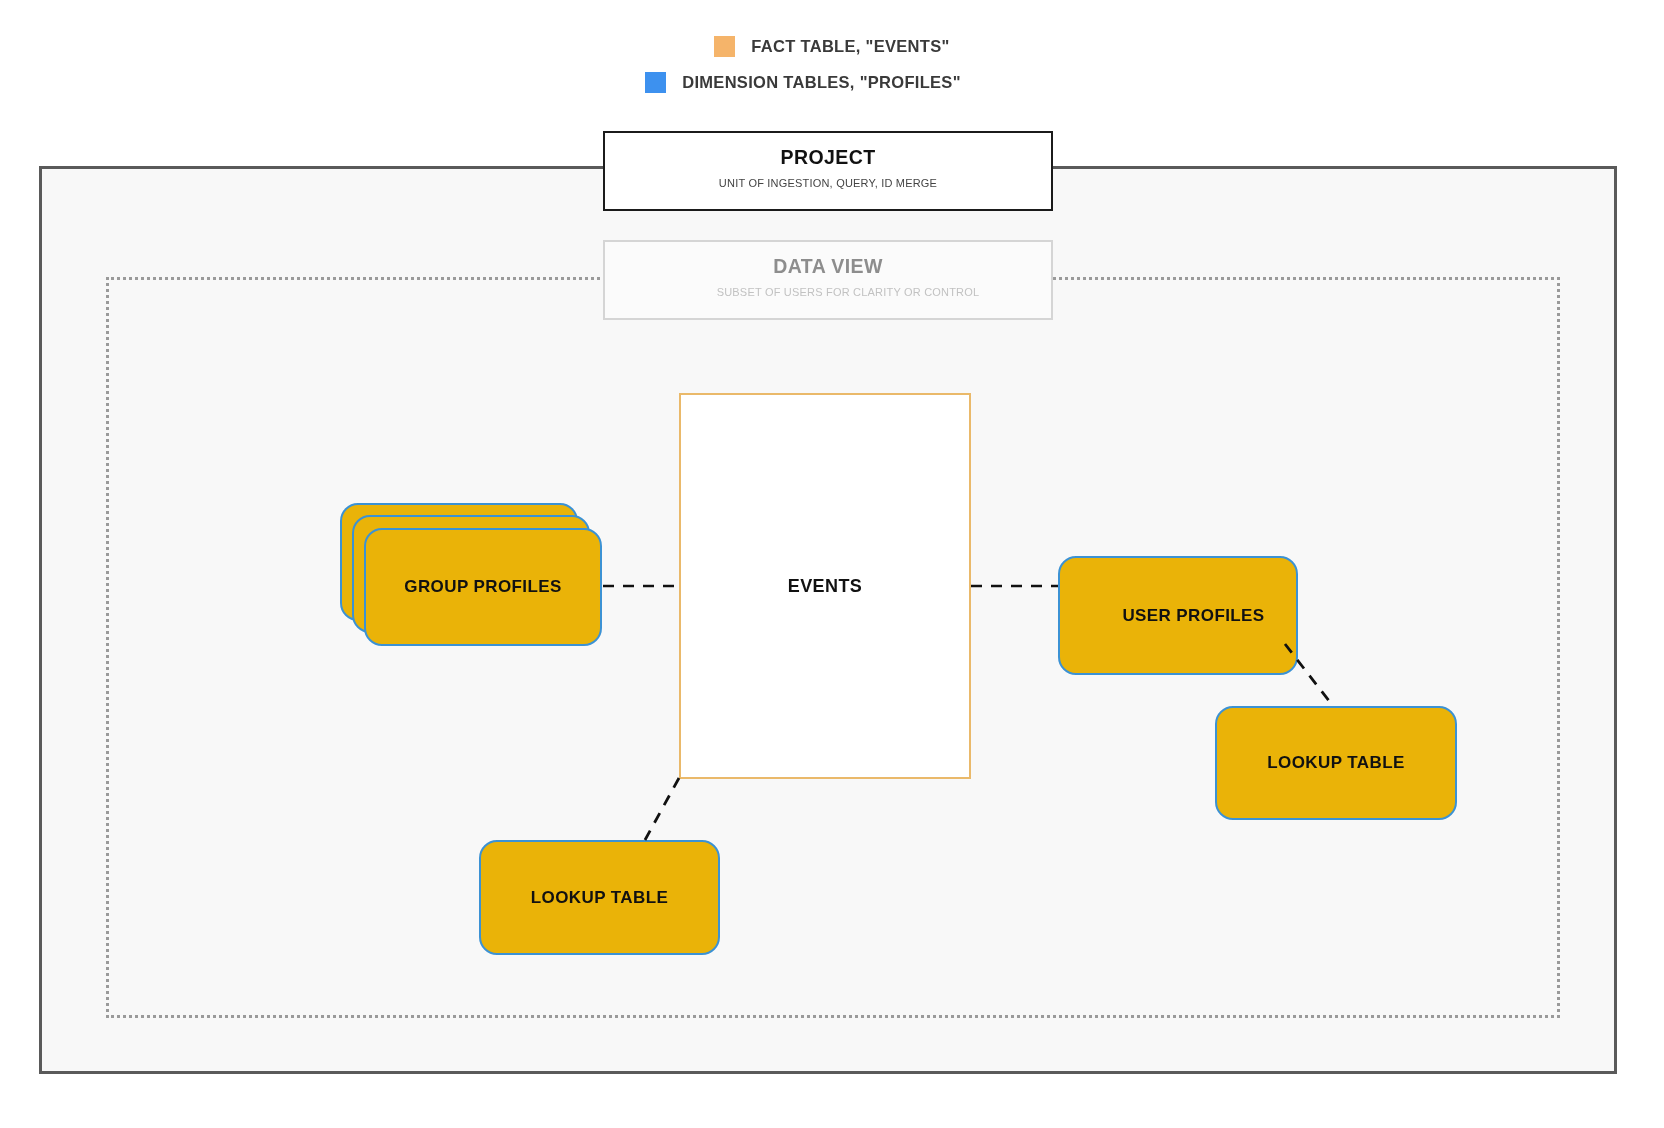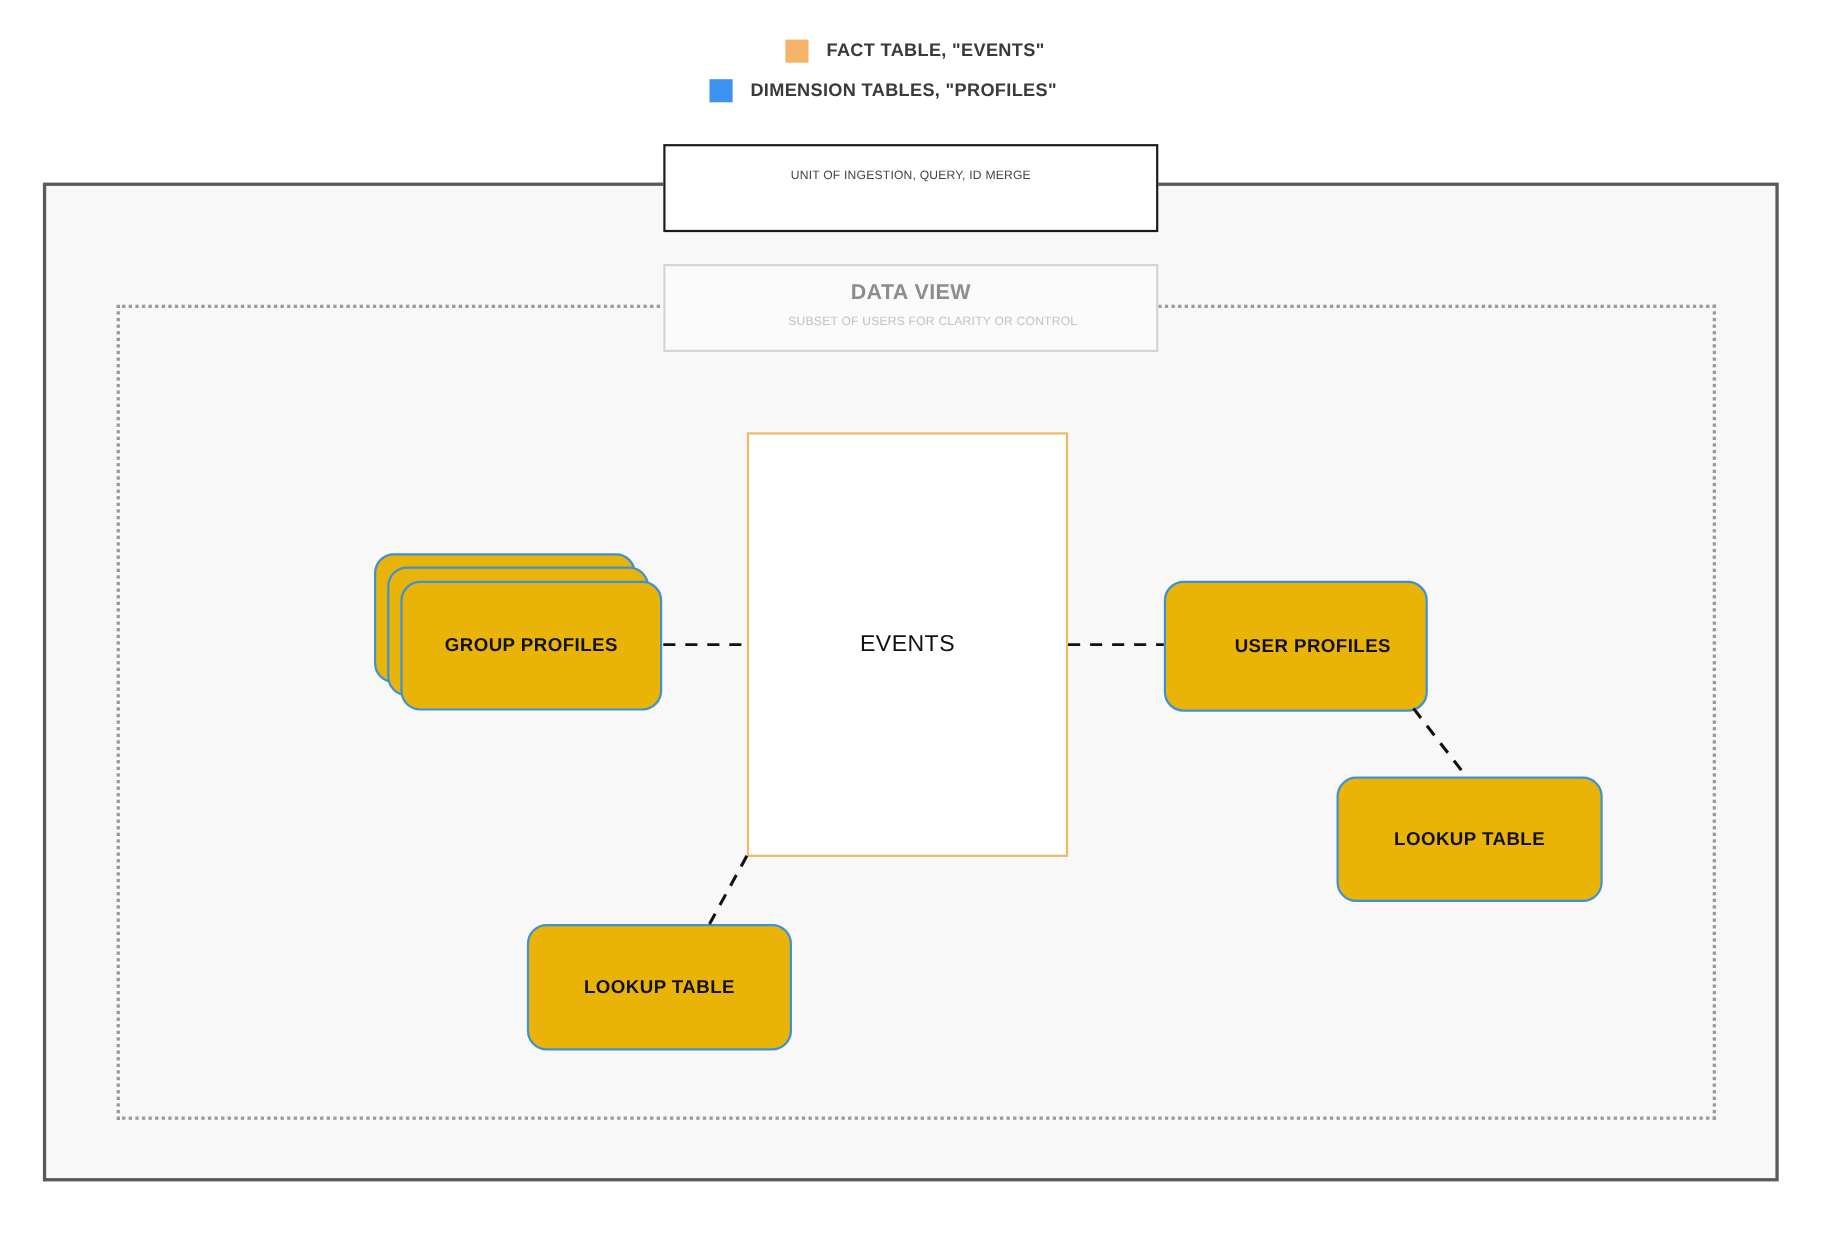--- a/index.html
+++ b/index.html
@@ -187,6 +187,7 @@
 <div class="dataview-container"></div>
 
 <div class="header-box project-box">
+  <div class="hb-title">PROJECT</div>
   <div class="hb-sub">UNIT OF INGESTION, QUERY, ID MERGE</div>
 </div>
 

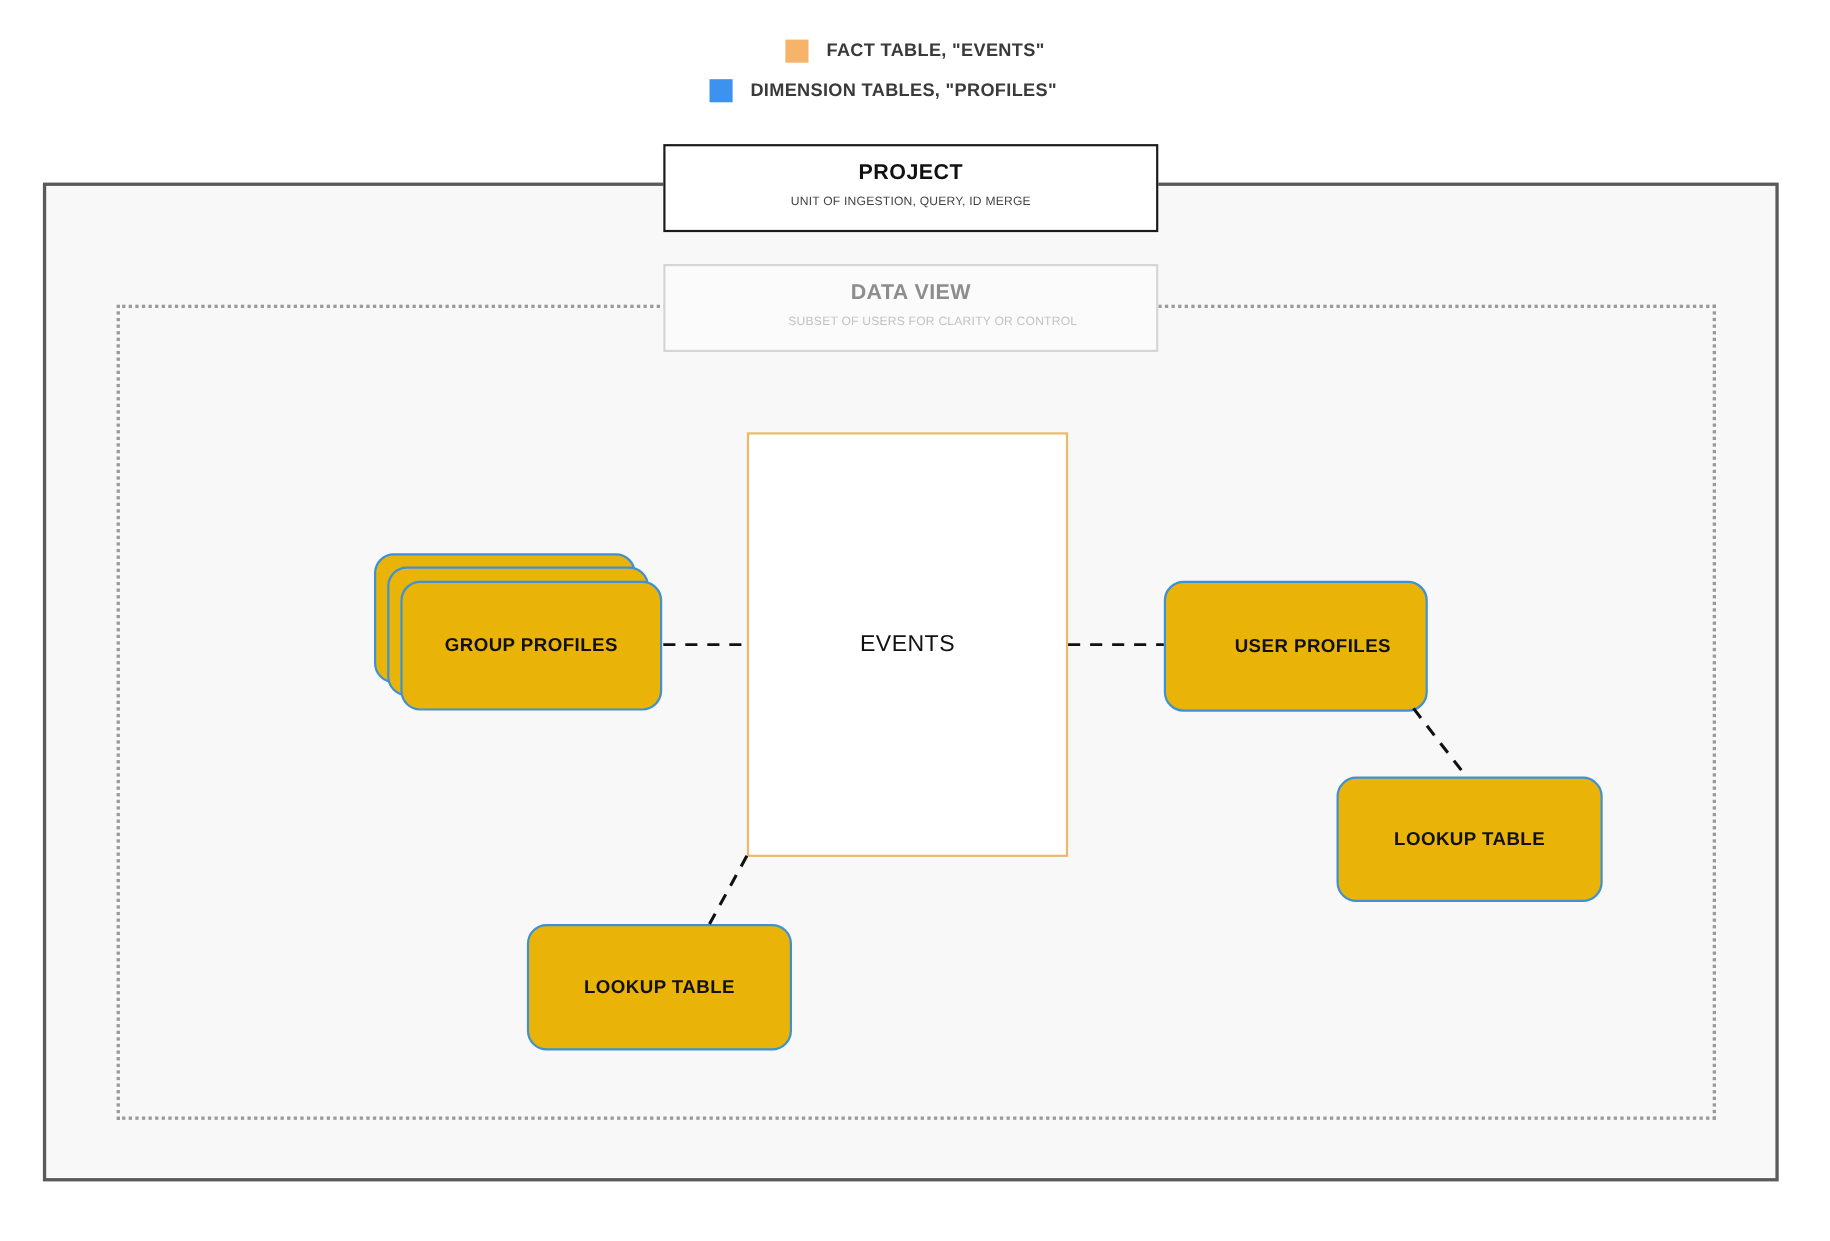--- a/index.html
+++ b/index.html
@@ -124,8 +124,8 @@
     justify-content: center;
   }
   .events-label {
-    font-size: 21px;
-    font-weight: normal;
+    font-size: 18px;
+    font-weight: bold;
     color: #111111;
     letter-spacing: 0.4px;
   }

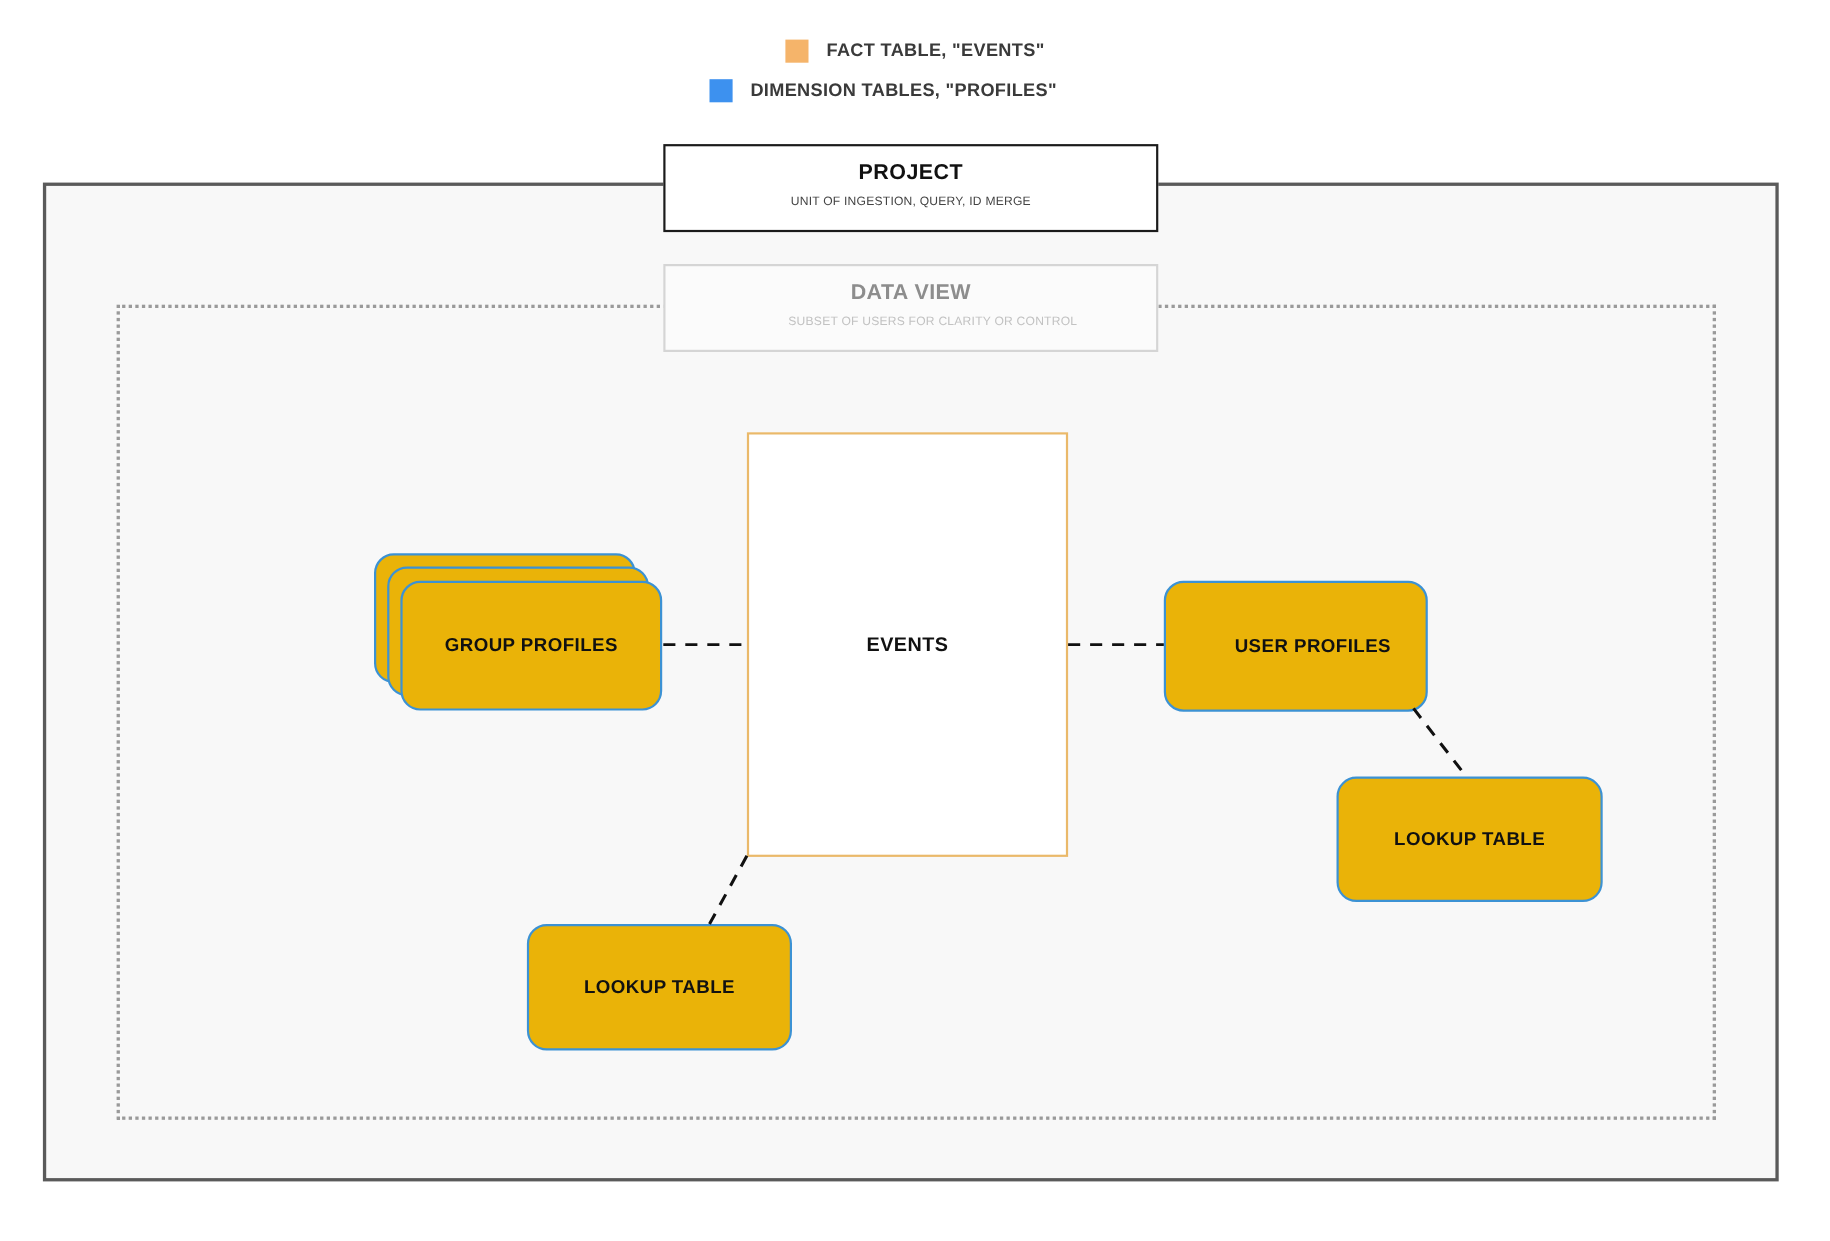--- a/index.html
+++ b/index.html
@@ -153,7 +153,7 @@
   .stack-back1 { left: 352px; top: 515px; width: 238px; height: 118px; z-index: 2; }
   .stack-front { left: 364px; top: 528px; width: 238px; height: 118px; z-index: 3; }
 
-  .user-profiles-card { left: 1058px; top: 528px; width: 240px; height: 119px; padding-left: 31px; }
+  .user-profiles-card { left: 1058px; top: 556px; width: 240px; height: 119px; padding-left: 31px; }
   .lookup-right-card  { left: 1215px; top: 706px; width: 242px; height: 114px; }
   .lookup-left-card   { left: 479px;  top: 840px; width: 241px; height: 115px; }
 

